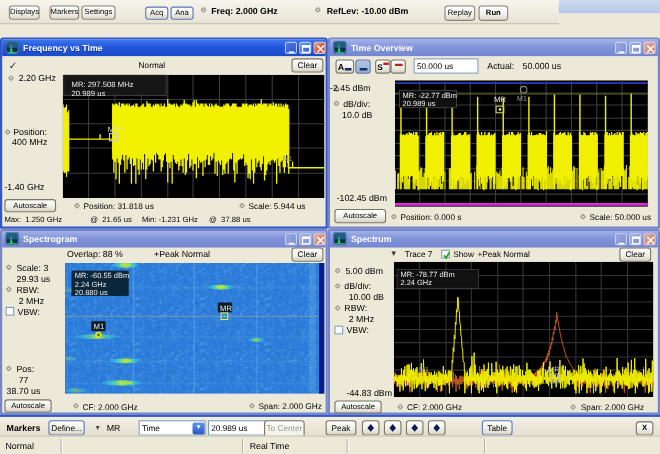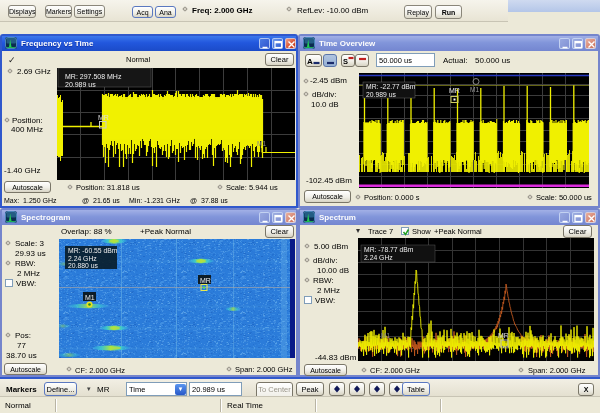--- a/index.html
+++ b/index.html
@@ -53,7 +53,7 @@
 <div class="spin" style="left:183px;top:7px"></div>
 <div class="lbl" style="left:192px;top:6px;font-weight:bold">Freq: 2.000 GHz</div>
 <div class="spin" style="left:287px;top:7px"></div>
-<div class="lbl" style="left:297px;top:6px;font-weight:normal">RefLev: -10.00 dBm</div>
+<div class="lbl" style="left:297px;top:6px;font-weight:bold">RefLev: -10.00 dBm</div>
 <div class="btn" style="left:404px;top:5px;width:28px;height:14px;line-height:13px;font-size:7px">Replay</div>
 <div class="btn" style="left:435px;top:5px;width:27px;height:14px;line-height:13px;font-size:7px;font-weight:bold">Run</div>
 </div>

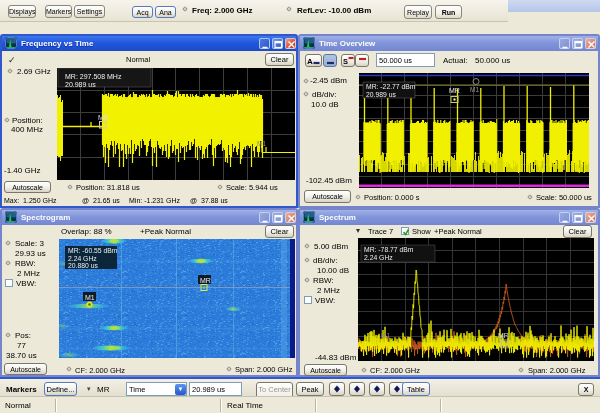--- a/index.html
+++ b/index.html
@@ -83,7 +83,7 @@
 <div class="lbl" style="left:126px;top:55px;font-size:7.5px">Normal</div>
 <div class="gbtn" style="left:265px;top:53px;width:29px;height:13px;line-height:12px">Clear</div>
 <div class="spin" style="left:8px;top:69px"></div>
-<div class="lbl" style="left:17px;top:67px">2.69 GHz</div>
+<div class="lbl" style="left:17px;top:67px">2.20 GHz</div>
 <div class="spin" style="left:5px;top:118px"></div>
 <div class="lbl" style="left:12px;top:116px">Position:</div>
 <div class="lbl" style="left:11px;top:125px">400 MHz</div>

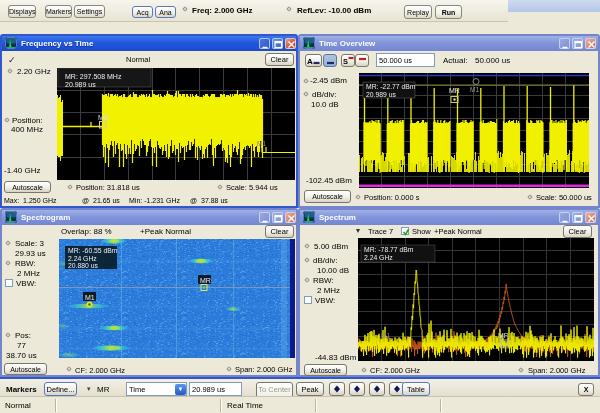--- a/index.html
+++ b/index.html
@@ -155,7 +155,7 @@
 <div class="lbl" style="left:443px;top:56px">Actual:</div>
 <div class="lbl" style="left:475px;top:56px">50.000 us</div>
 <div class="spin" style="left:304px;top:79px"></div>
-<div class="lbl" style="left:310px;top:76px">-2.45 dBm</div>
+<div class="lbl" style="left:300px;top:76px">-2.45 dBm</div>
 <div class="spin" style="left:304px;top:92px"></div>
 <div class="lbl" style="left:312px;top:90px">dB/div:</div>
 <div class="lbl" style="left:311px;top:100px">10.0 dB</div>

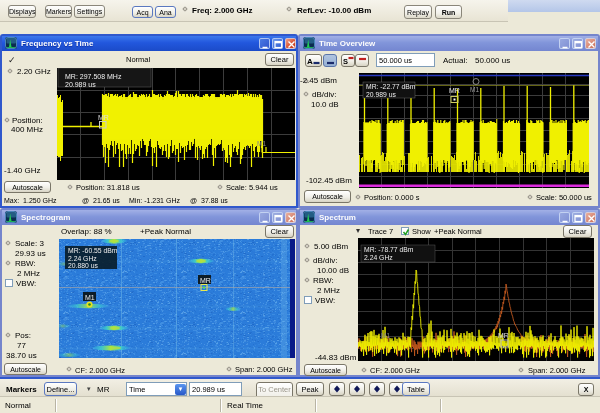--- a/index.html
+++ b/index.html
@@ -1159,7 +1159,7 @@
 <div class="lbl" style="left:97px;top:385px">MR</div>
 <div class="inp" style="left:126px;top:382px;width:61px;height:14px;line-height:13px">Time<span class="abs" style="left:48px;top:1px;width:11px;height:11px;background:linear-gradient(#5a96f0,#2858c8);border-radius:2px;color:#fff;font-size:6px;text-align:center;line-height:11px">▼</span></div>
 <div class="inp" style="left:189px;top:382px;width:53px;height:14px;line-height:13px">20.989 us</div>
-<div class="gbtn" style="left:256px;top:382px;width:37px;height:26px;line-height:13px;color:#9a968a">To Center</div>
+<div class="gbtn" style="left:240px;top:382px;width:37px;height:26px;line-height:13px;color:#9a968a">To Center</div>
 <div class="gbtn" style="left:296px;top:382px;width:28px;height:14px;line-height:13px">Peak</div>
 <div class="gbtn" style="left:329px;top:382px;width:16px;height:14px"><svg width="14" height="12">
       <path d="M7 2.5 L10 6 L7 9.5 L4 6 Z" fill="#101858"></path>

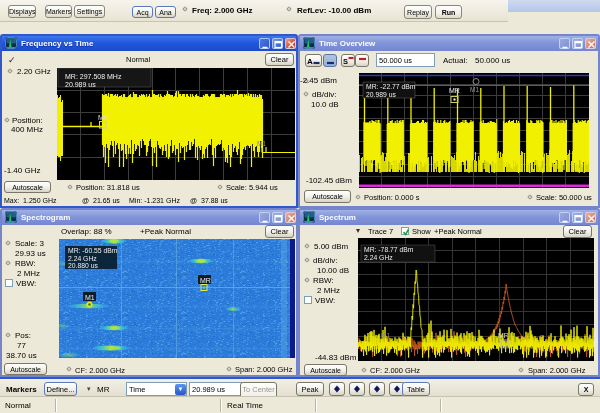--- a/index.html
+++ b/index.html
@@ -1173,7 +1173,7 @@
 <div class="gbtn" style="left:389px;top:382px;width:16px;height:14px"><svg width="14" height="12">
       <path d="M7 2.5 L10 6 L7 9.5 L4 6 Z" fill="#101858"></path>
     </svg></div>
-<div class="gbtn" style="left:402px;top:382px;width:28px;height:14px;line-height:13px;border-color:#5a78c0">Table</div>
+<div class="gbtn" style="left:438px;top:382px;width:28px;height:14px;line-height:13px;border-color:#5a78c0">Table</div>
 <div class="gbtn" style="left:578px;top:383px;width:16px;height:13px;line-height:12px;font-weight:bold;font-size:7px">X</div>
 
 <div class="abs" style="left:0;top:396px;width:600px;height:17px;background:#ece9d8;border-top:1px solid #c8c4b4">

